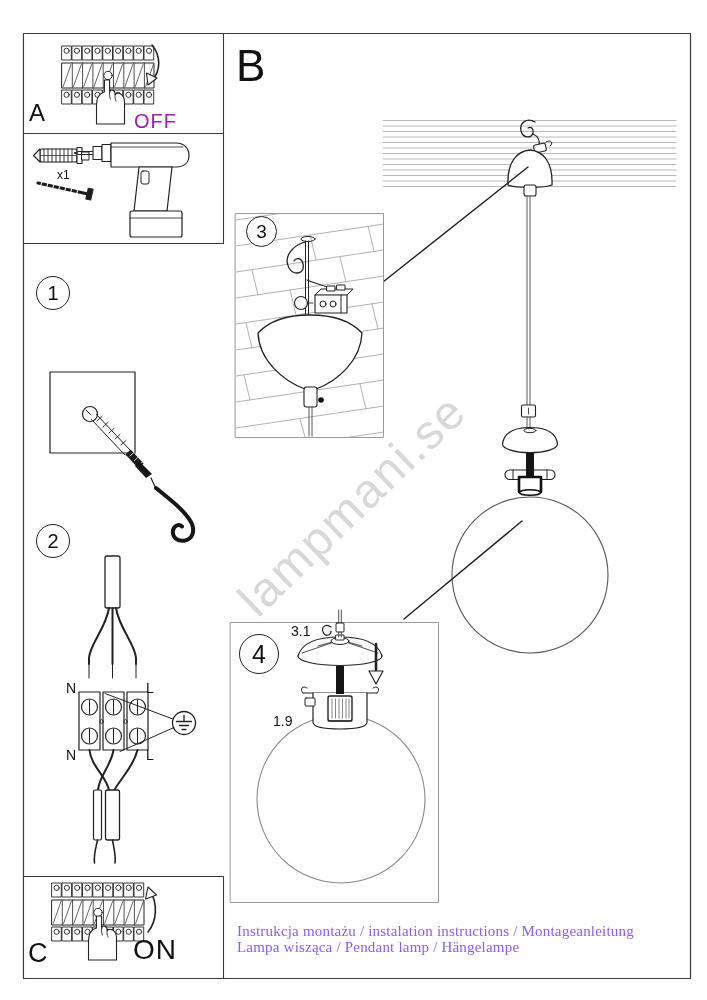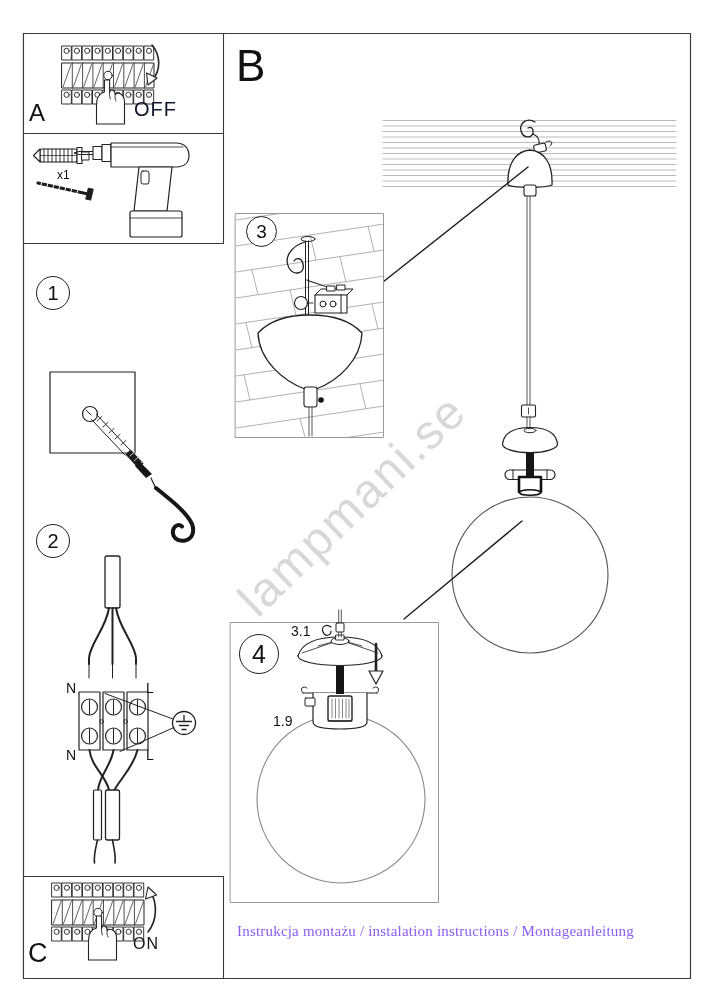--- a/index.html
+++ b/index.html
@@ -262,7 +262,7 @@
   </svg>
 
   <span class="txt big-letter" style="left:29px;top:101px;font-size:24px;">A</span>
-  <span class="txt" style="left:134px;top:99px;font-size:20px;letter-spacing:1px;color:#0f172a;">OFF</span>
+  <span class="txt" style="left:134px;top:111px;font-size:20px;letter-spacing:1px;color:#a21caf;">OFF</span>
   <span class="txt" style="left:57px;top:169px;font-size:12px;color:#111;">x1</span>
 
   <div class="circle-num" style="left:36px;top:276px;width:32px;height:32px;font-size:20px;">

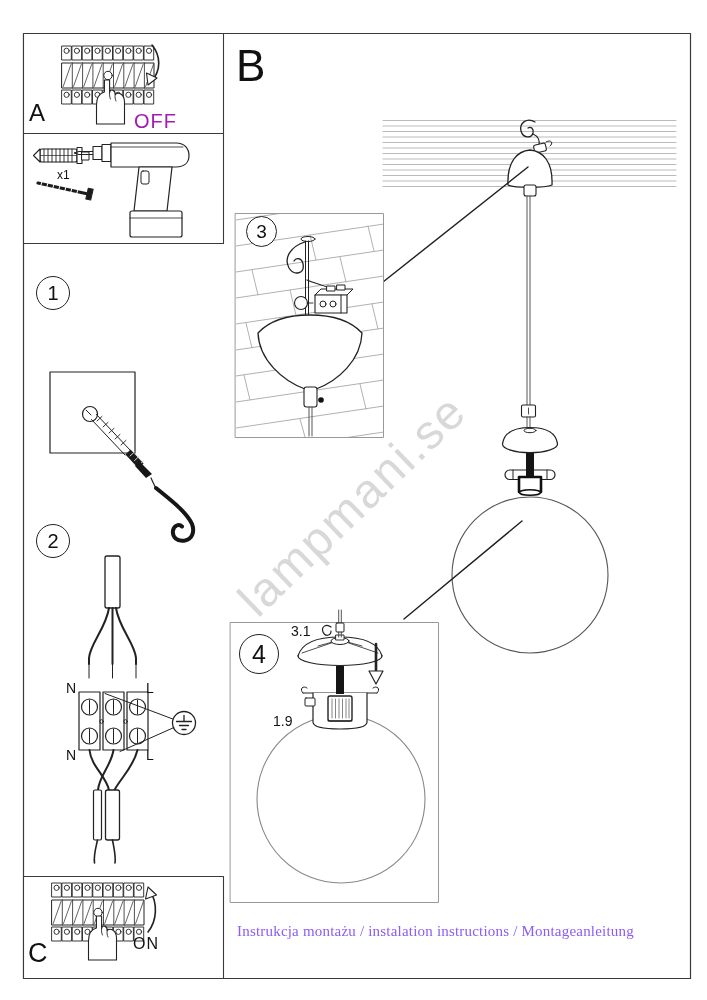--- a/index.html
+++ b/index.html
@@ -289,7 +289,7 @@
   <span class="txt part-label" style="left:273px;top:714px;">1.9</span>
 
   <span class="txt big-letter" style="left:28px;top:940px;font-size:27px;">C</span>
-  <span class="txt" style="left:133px;top:936px;font-size:16px;letter-spacing:1px;color:#111;">ON</span>
+  <span class="txt" style="left:133px;top:936px;font-size:28px;letter-spacing:1px;color:#111;">ON</span>
 
   <span class="txt footer-line" style="left:237px;top:924px;">Instrukcja montażu / instalation instructions / Montageanleitung</span>
 </div>

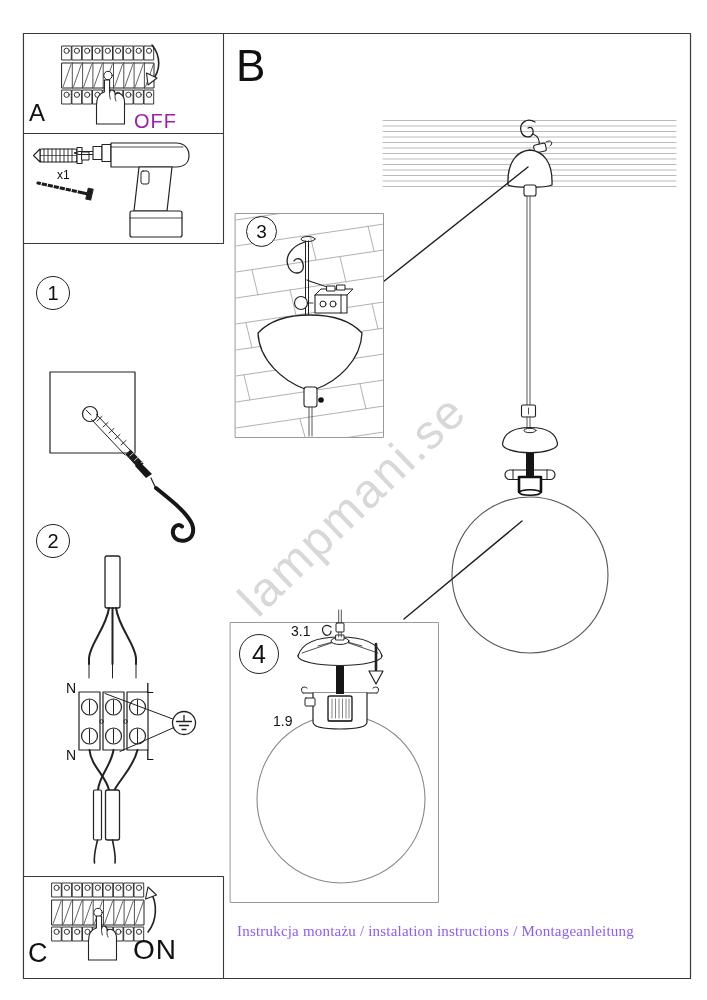--- a/index.html
+++ b/index.html
@@ -292,6 +292,7 @@
   <span class="txt" style="left:133px;top:936px;font-size:28px;letter-spacing:1px;color:#111;">ON</span>
 
   <span class="txt footer-line" style="left:237px;top:924px;">Instrukcja montażu / instalation instructions / Montageanleitung</span>
+  <span class="txt footer-line" style="left:237px;top:940px;">Lampa wisząca / Pendant lamp / Hängelampe</span>
 </div>
 
 </body></html>

